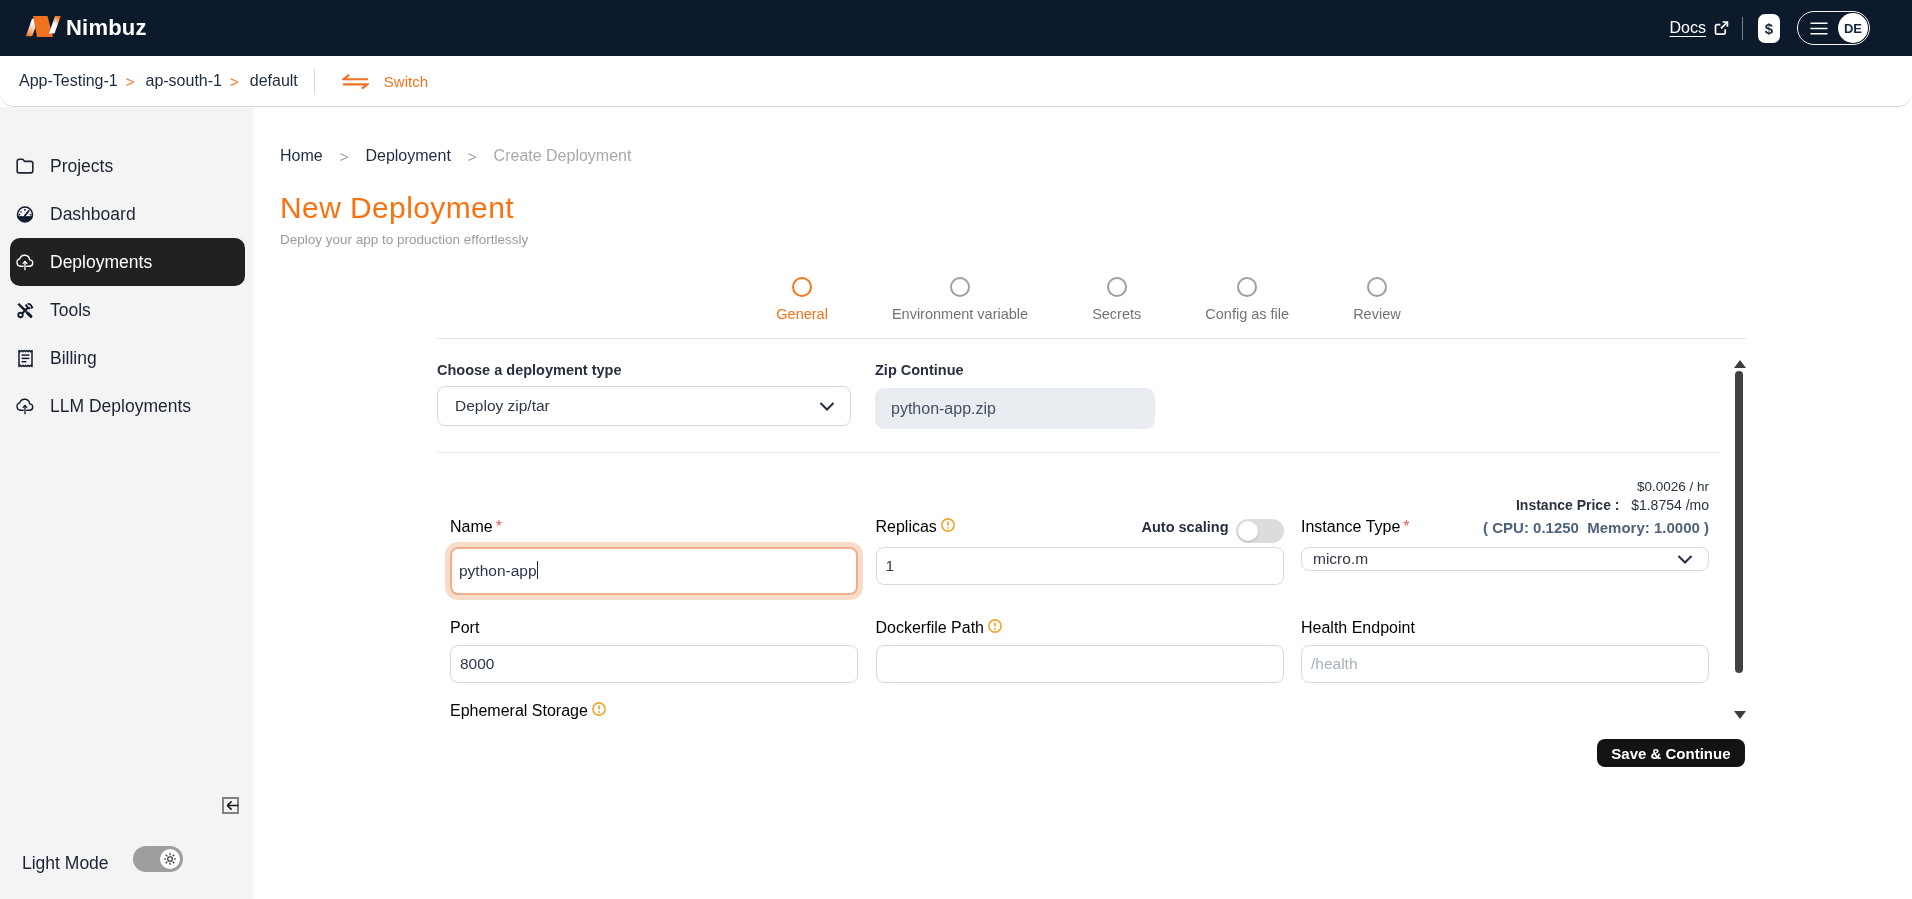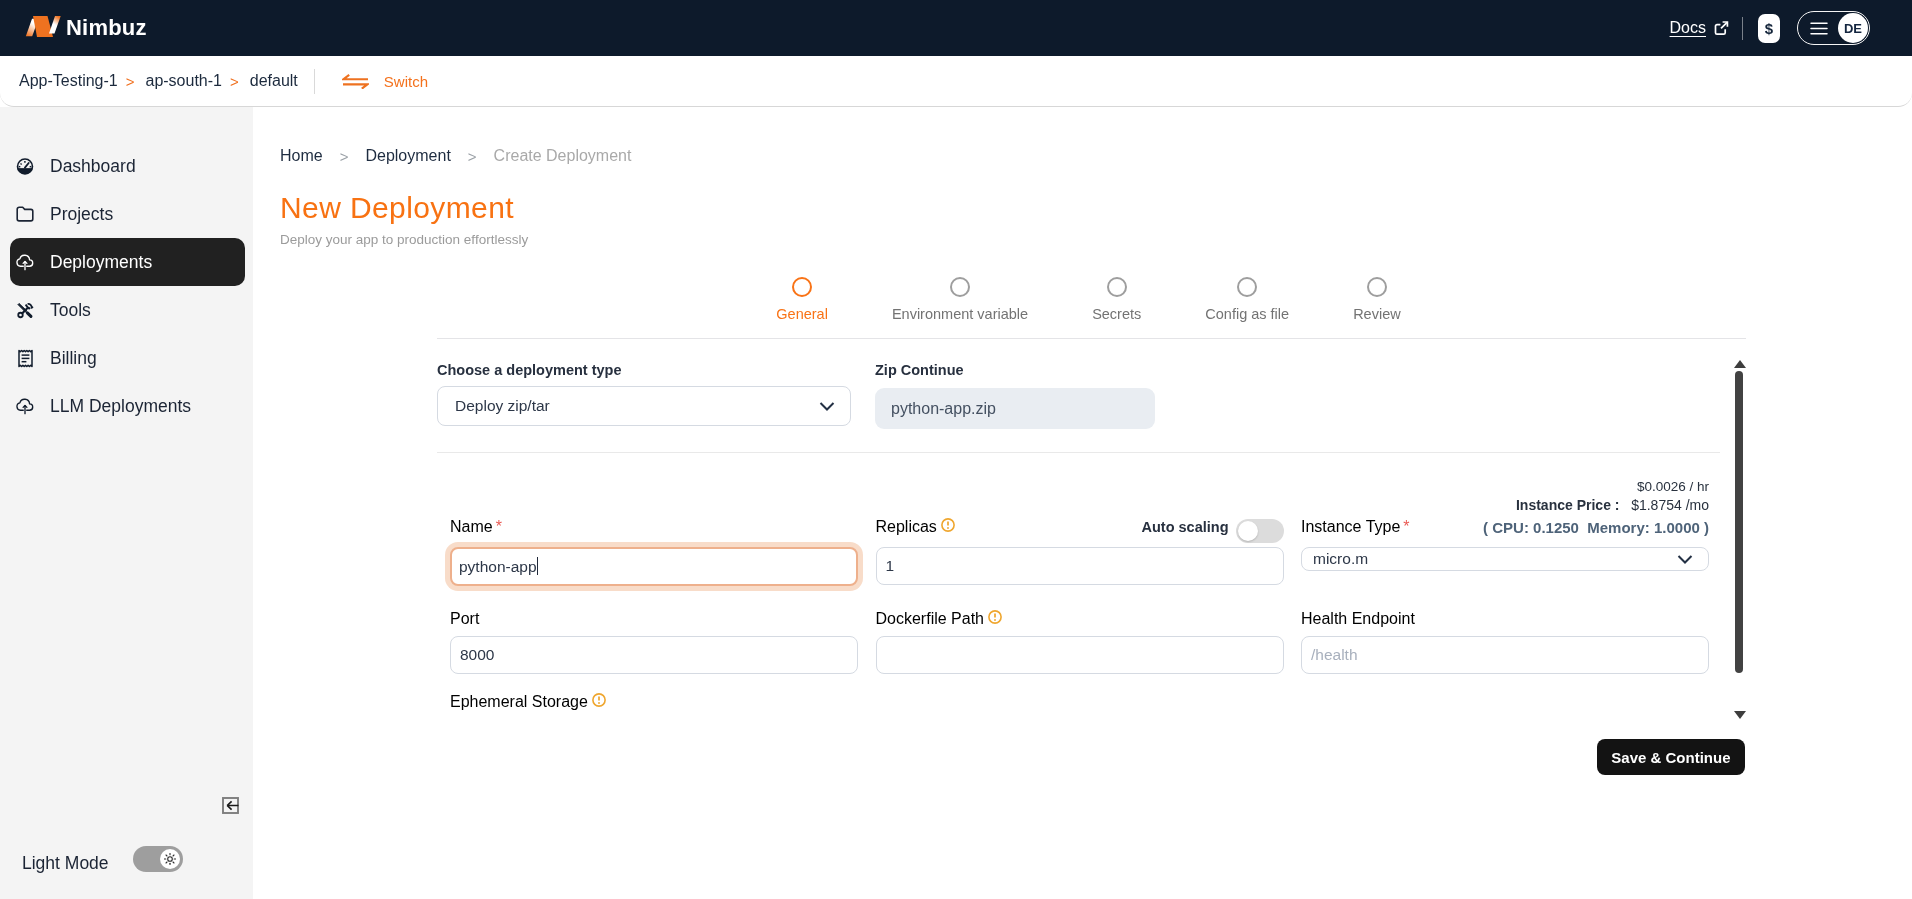--- a/index.html
+++ b/index.html
@@ -185,6 +185,14 @@
   <nav class="nav">
     <div class="nav-item">
       <span class="ic">
+        <svg width="18" height="16" viewBox="0 0 18 16" fill="none" stroke="#1b2434" stroke-width="1.6" stroke-linejoin="round">
+          <path d="M1.2,13 V3.2 A1.9,1.9 0 0 1 3.1,1.3 h3.6 l2,2.1 h6.2 a1.9,1.9 0 0 1 1.9,1.9 V13 a1.9,1.9 0 0 1 -1.9,1.9 H3.1 A1.9,1.9 0 0 1 1.2,13 Z"></path>
+        </svg>
+      </span>
+      <span>Projects</span>
+    </div>
+    <div class="nav-item">
+      <span class="ic">
         <svg width="19" height="19" viewBox="0 0 20 20">
           <circle cx="10" cy="10" r="8.3" fill="none" stroke="#111c2c" stroke-width="1.8"></circle>
           <path d="M2.2,12.4 A8.3,8.3 0 0 0 17.8,12.4 Z" fill="#111c2c" stroke="#111c2c" stroke-width="1.1"></path>
@@ -196,14 +204,6 @@
         </svg>
       </span>
       <span>Dashboard</span>
-    </div>
-    <div class="nav-item">
-      <span class="ic">
-        <svg width="18" height="16" viewBox="0 0 18 16" fill="none" stroke="#1b2434" stroke-width="1.6" stroke-linejoin="round">
-          <path d="M1.2,13 V3.2 A1.9,1.9 0 0 1 3.1,1.3 h3.6 l2,2.1 h6.2 a1.9,1.9 0 0 1 1.9,1.9 V13 a1.9,1.9 0 0 1 -1.9,1.9 H3.1 A1.9,1.9 0 0 1 1.2,13 Z"></path>
-        </svg>
-      </span>
-      <span>Projects</span>
     </div>
     <div class="nav-item active">
       <span class="ic">

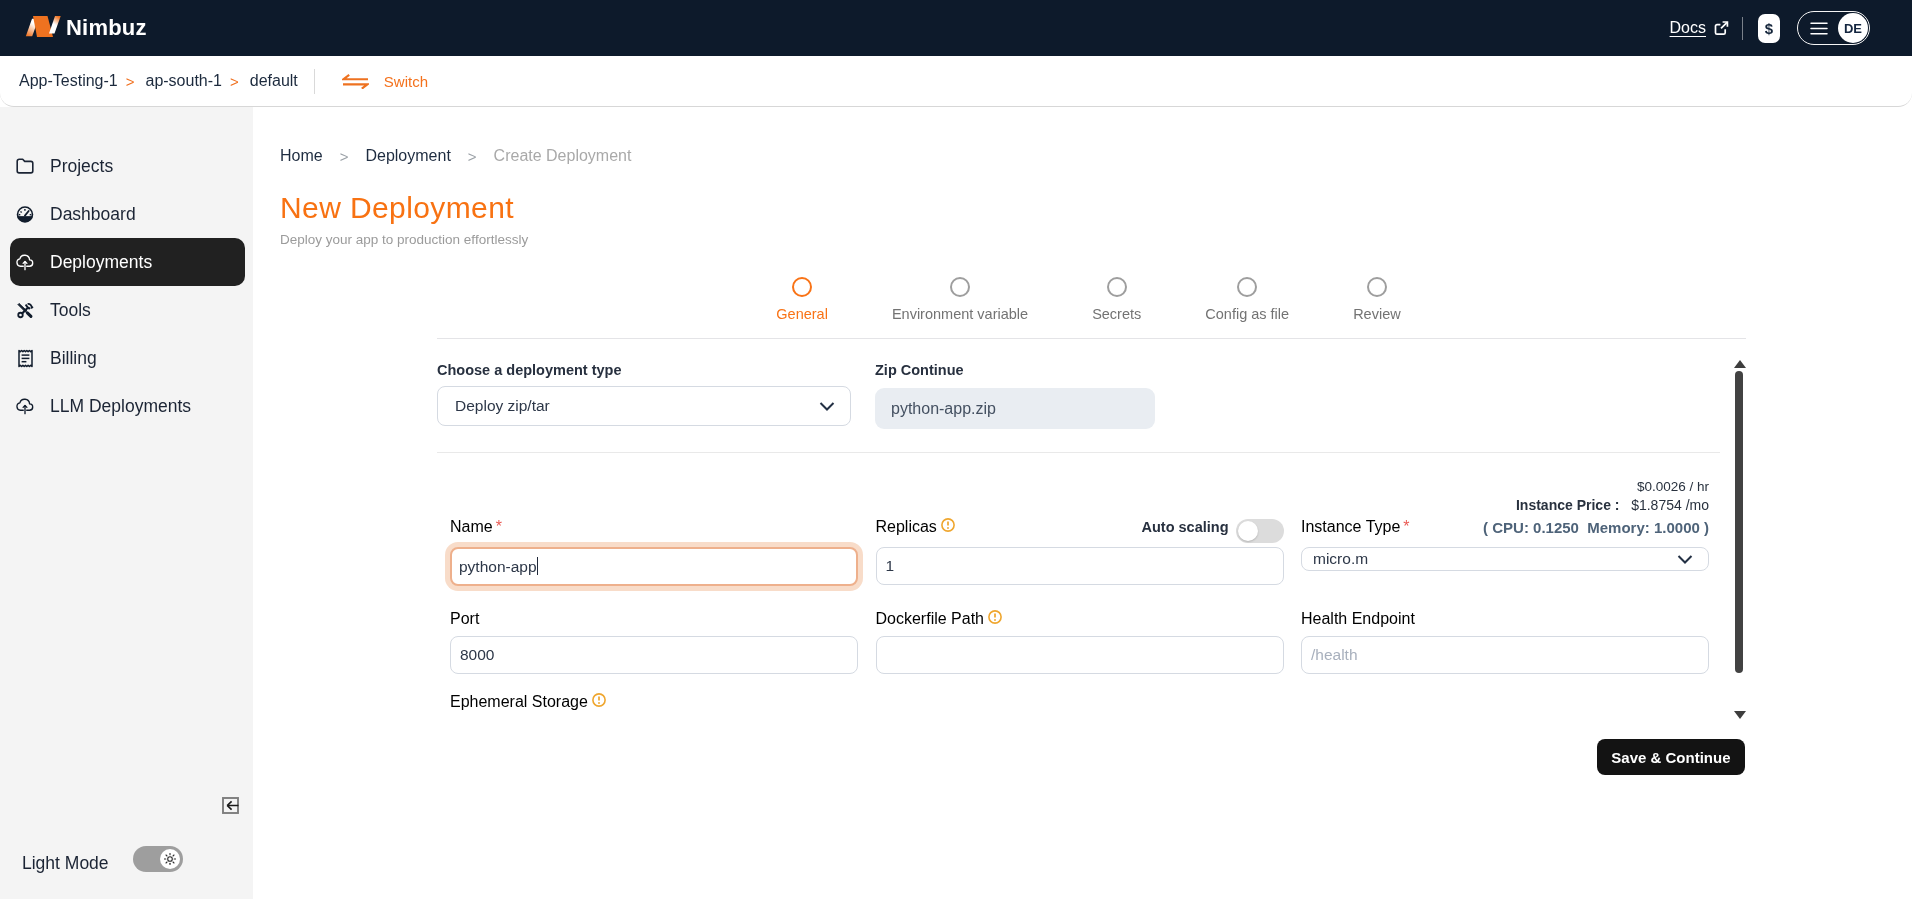--- a/index.html
+++ b/index.html
@@ -98,7 +98,7 @@
   font-size:15.5px; color:#2d3748; font-family:inherit; background:#fff; }
 .text-input::placeholder { color:#a8b0bd; }
 .name-wrap { position:relative; }
-.name-input { width:100%; height:39px; border:2px solid #eeb08c; border-radius:8px; padding:0 7px;
+.name-input { width:100%; height:48px; border:2px solid #eeb08c; border-radius:8px; padding:0 7px;
   font-size:15.5px; color:#2d3748; font-family:inherit; background:#fff;
   box-shadow:0 0 0 5px #f8dcc9; outline:none; }
 .select-box.h40 { height:24px; padding-left:11px; }

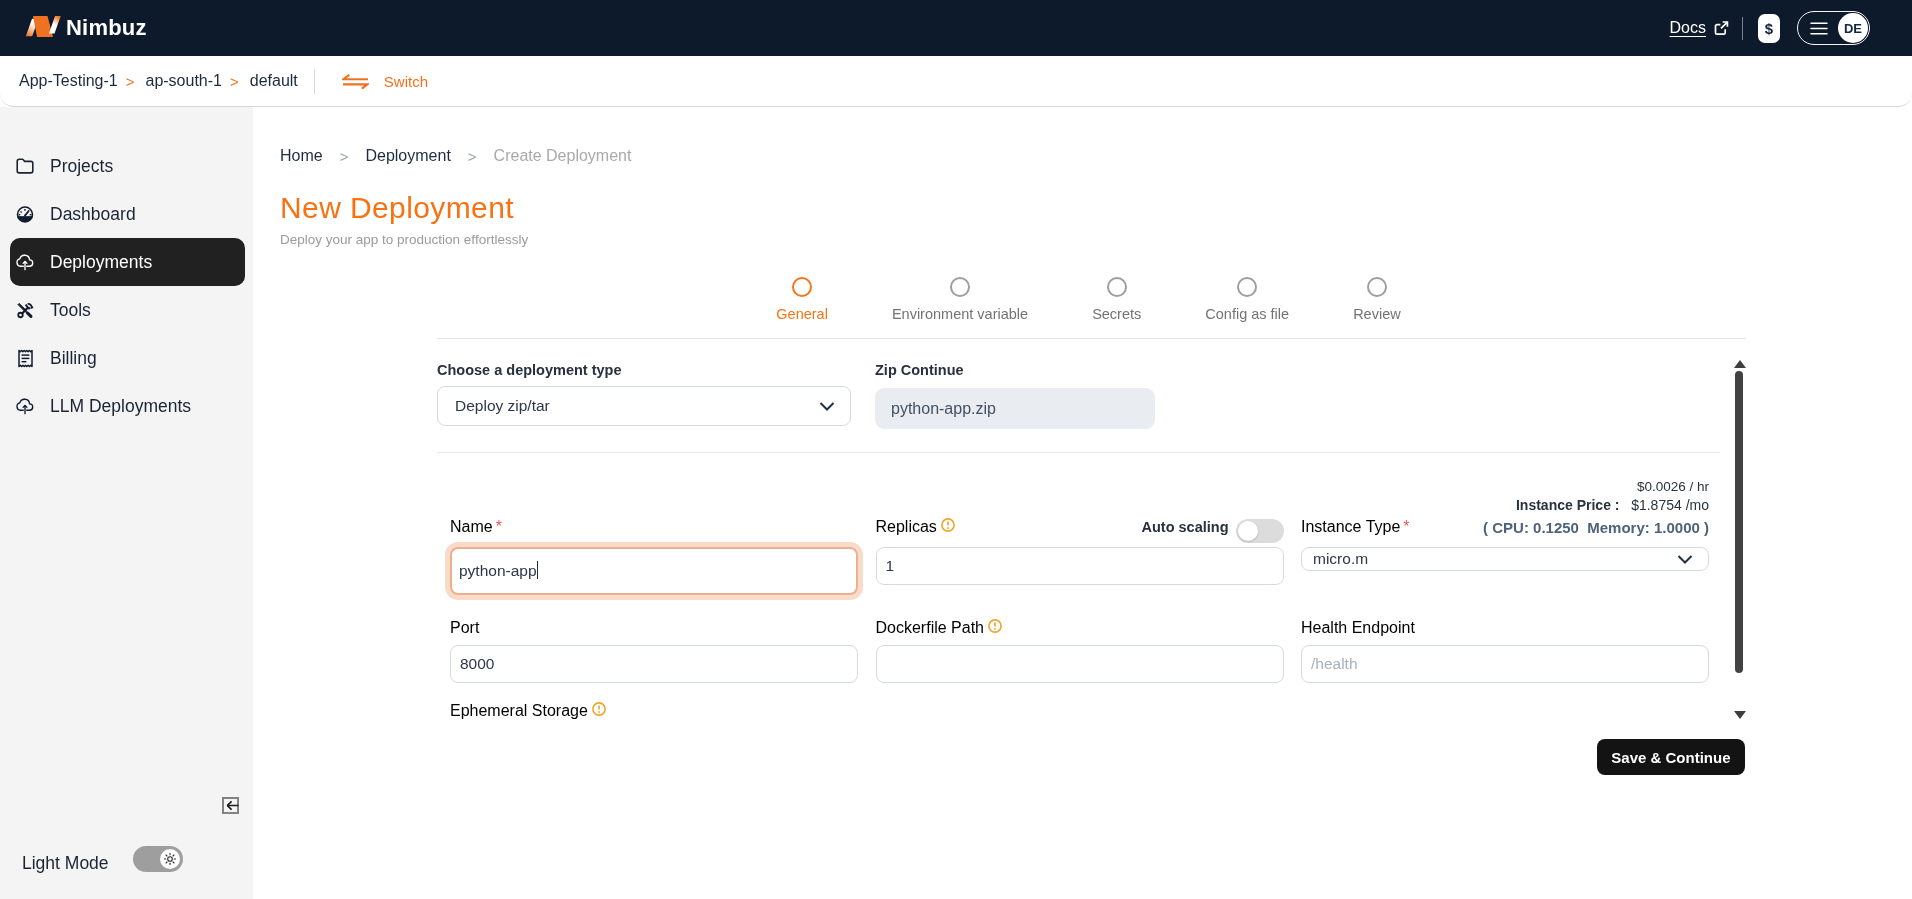--- a/index.html
+++ b/index.html
@@ -107,7 +107,7 @@
 .rowB-inputs { display:flex; gap:17.5px; margin-top:10px; }
 .rowB-inputs .cell { width:408px; }
 .eph-row { margin-top:19px; display:flex; align-items:center; }
-.save-btn { position:absolute; right:1px; top:400px; height:36px; padding:0 14.5px; background:#131313;
+.save-btn { position:absolute; right:1px; top:400px; height:28px; padding:0 14.5px; background:#131313;
   color:#fff; border:none; border-radius:8px; font-size:15px; font-weight:600;
   font-family:inherit; cursor:pointer; }
 

